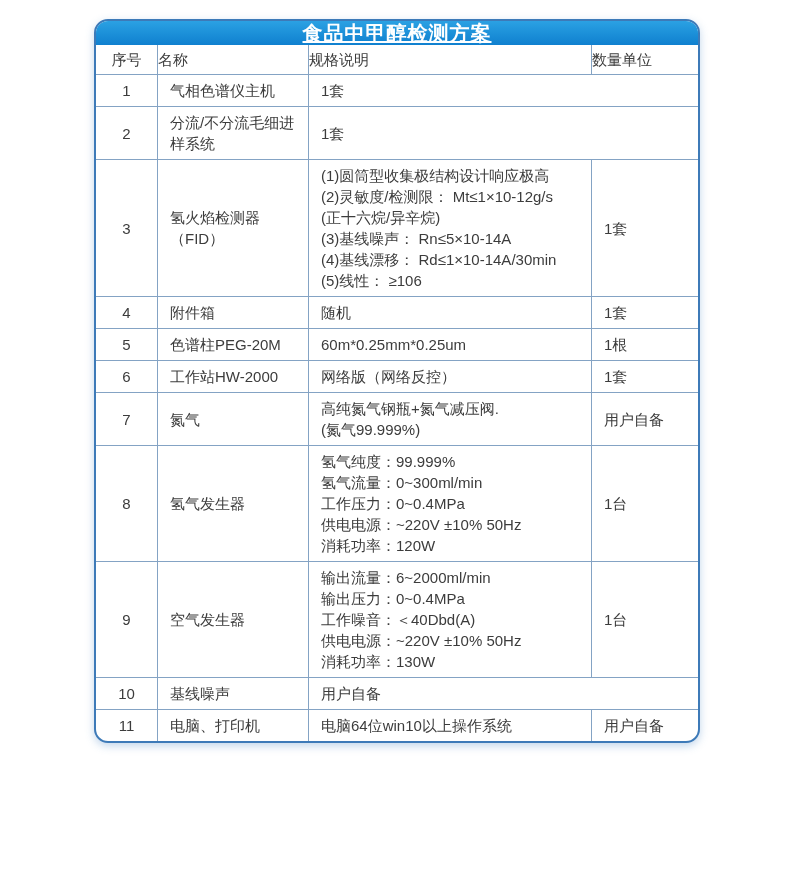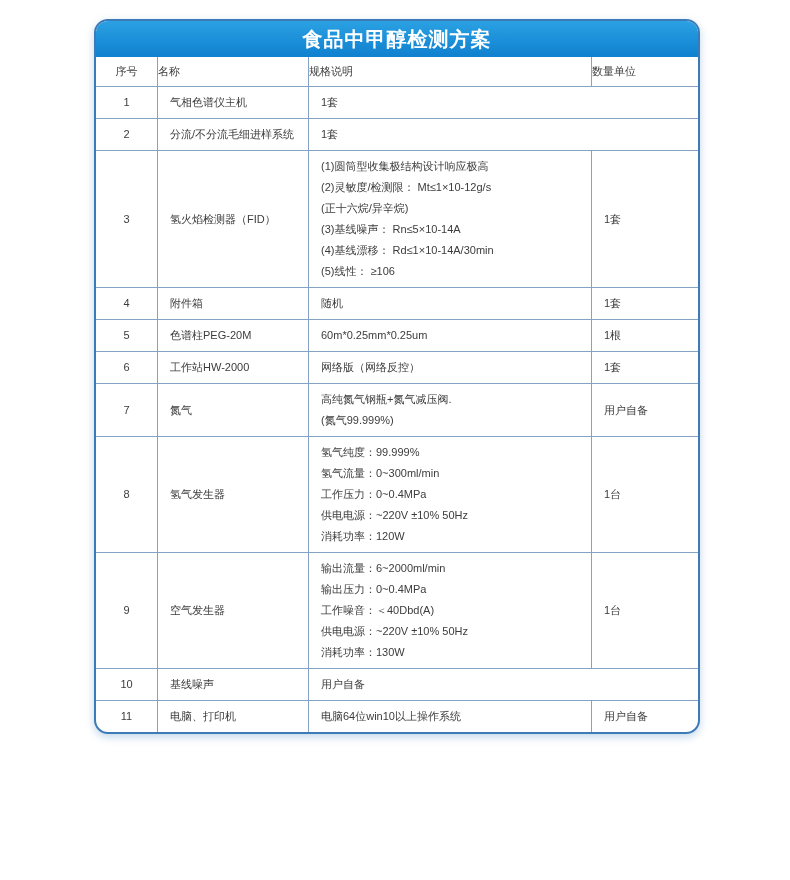--- a/index.html
+++ b/index.html
@@ -28,7 +28,7 @@
     box-shadow: 0 3px 8px rgba(120, 165, 210, 0.45);
   }
   .title-bar {
-    height: 36px;
+    height: 24px;
     background: linear-gradient(180deg, #2ba1e3 0%, #1b8fd8 55%, #1080cf 100%);
     color: #ffffff;
     font-size: 20px;
@@ -37,6 +37,7 @@
     display: flex;
     align-items: center;
     justify-content: center;
+    text-decoration: underline;
   }
   .tbl { width: 100%; }
   .tr {

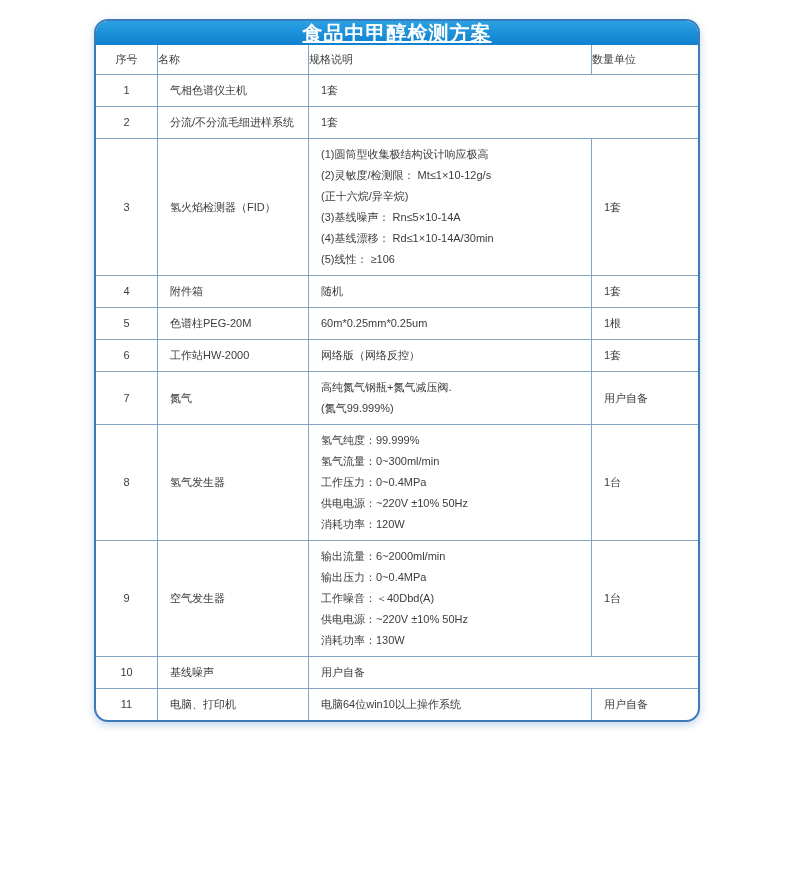--- a/index.html
+++ b/index.html
@@ -51,7 +51,7 @@
     display: flex;
     align-items: center;
     color: #3c3c3c;
-    font-size: 11px;
+    font-size: 15px;
     line-height: 21px;
     border-left: 1px solid #84a3c4;
     white-space: pre-line;

